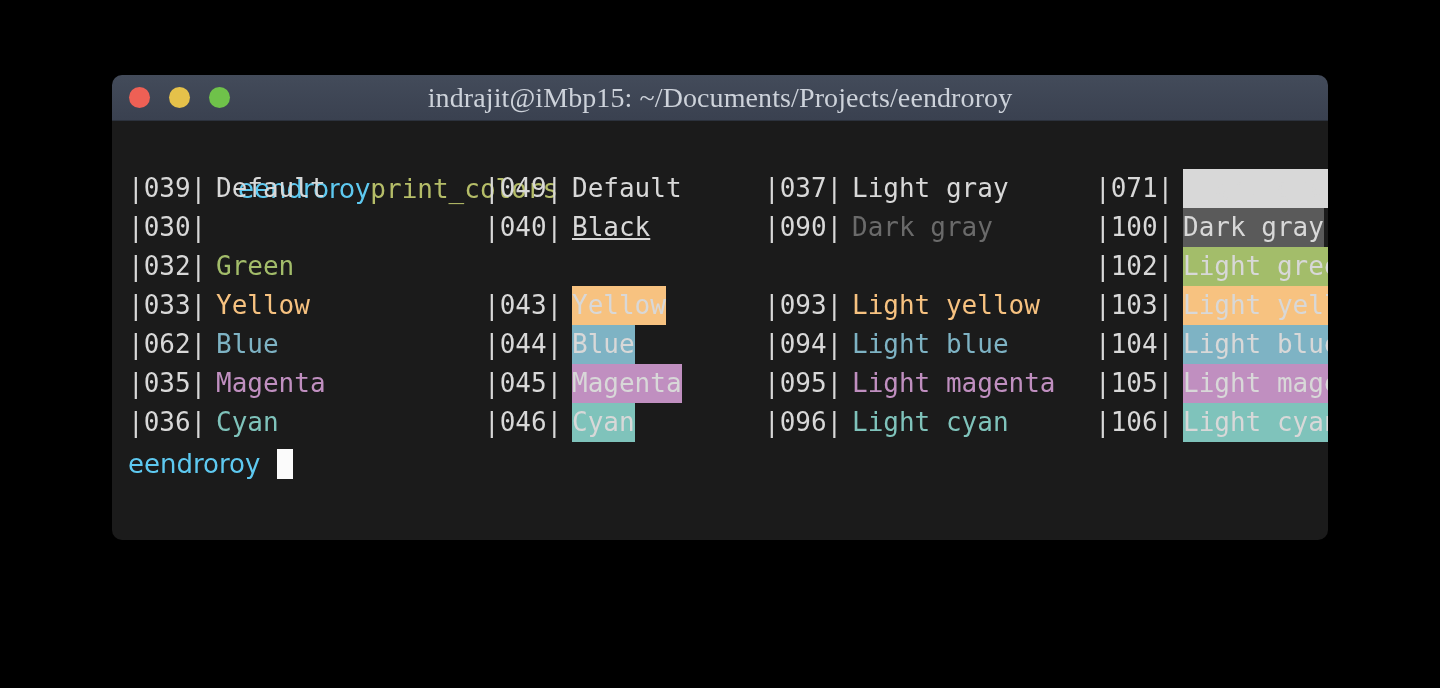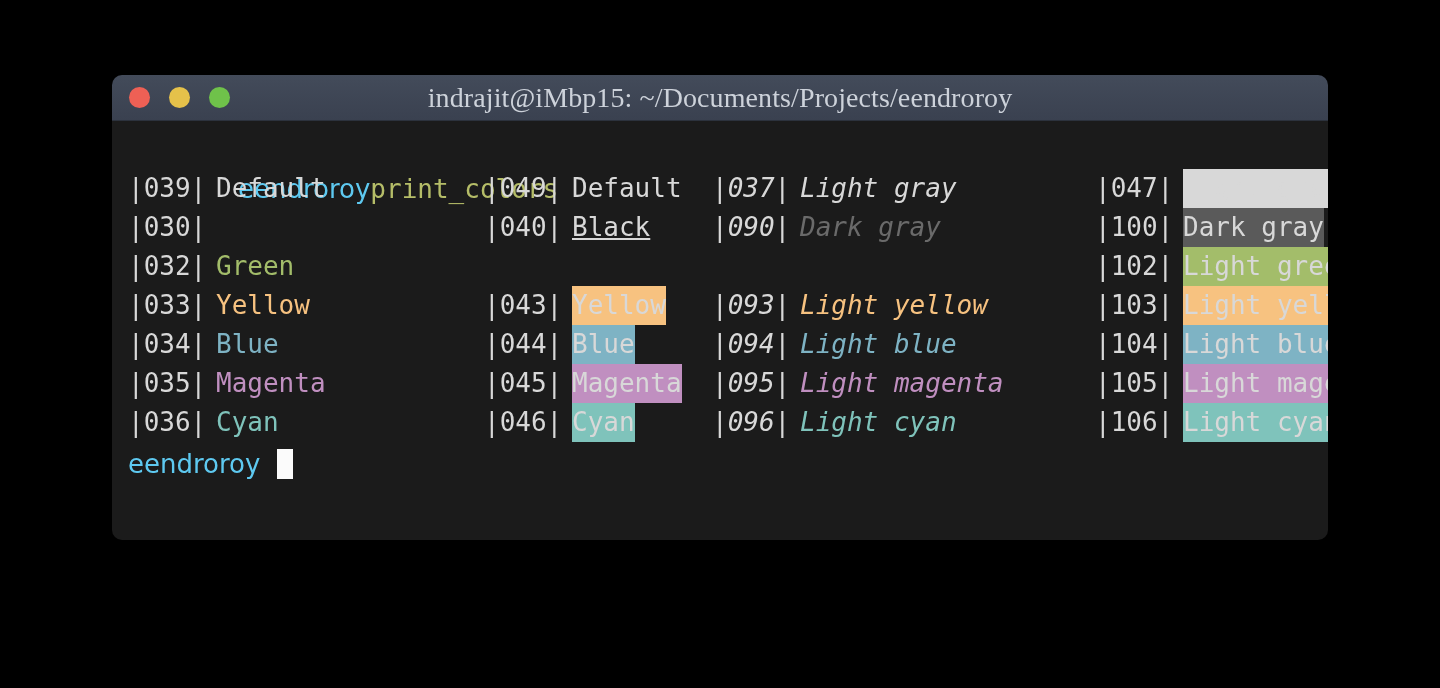--- a/index.html
+++ b/index.html
@@ -122,7 +122,7 @@
   
   .col0 { left: 16px; }
   .col1 { left: 372px; }
-  .col2 { left: 600px; font-style: italic; }
+  .col2 { left: 652px; }
   .col3 { left: 983px; }
 
   .code-w { display: inline-block; width: 88px; }

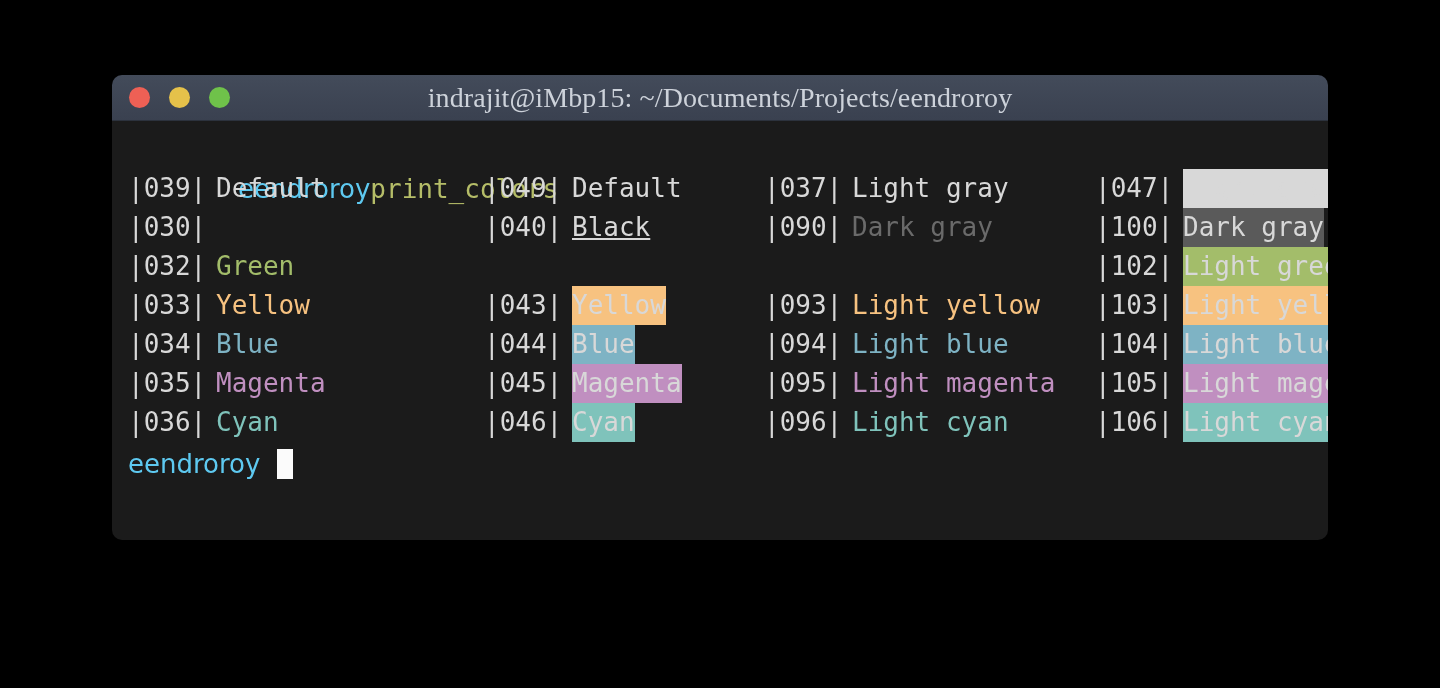--- a/index.html
+++ b/index.html
@@ -168,7 +168,7 @@
           <div class="cell col0"><span class="code code-w">|039|</span><span class="label" style="color: rgb(216, 216, 216);">Default</span></div>
           <div class="cell col1"><span class="code code-w">|049|</span><span class="label" style="color: rgb(216, 216, 216);">Default</span></div>
           <div class="cell col2"><span class="code code-w">|037|</span><span class="label" style="color: rgb(216, 216, 216);">Light gray</span></div>
-          <div class="cell col3"><span class="code code-w">|047|</span><span class="label" style="color: rgb(216, 216, 216); background: rgb(216, 216, 216);">Light gray</span></div>
+          <div class="cell col3"><span class="code code-w">|071|</span><span class="label" style="color: rgb(216, 216, 216); background: rgb(216, 216, 216);">Light gray</span></div>
         </div>
         <div class="grid-row">
           <div class="cell col0"><span class="code code-w">|030|</span><span class="label" style="color: rgb(27, 27, 27);"></span></div>

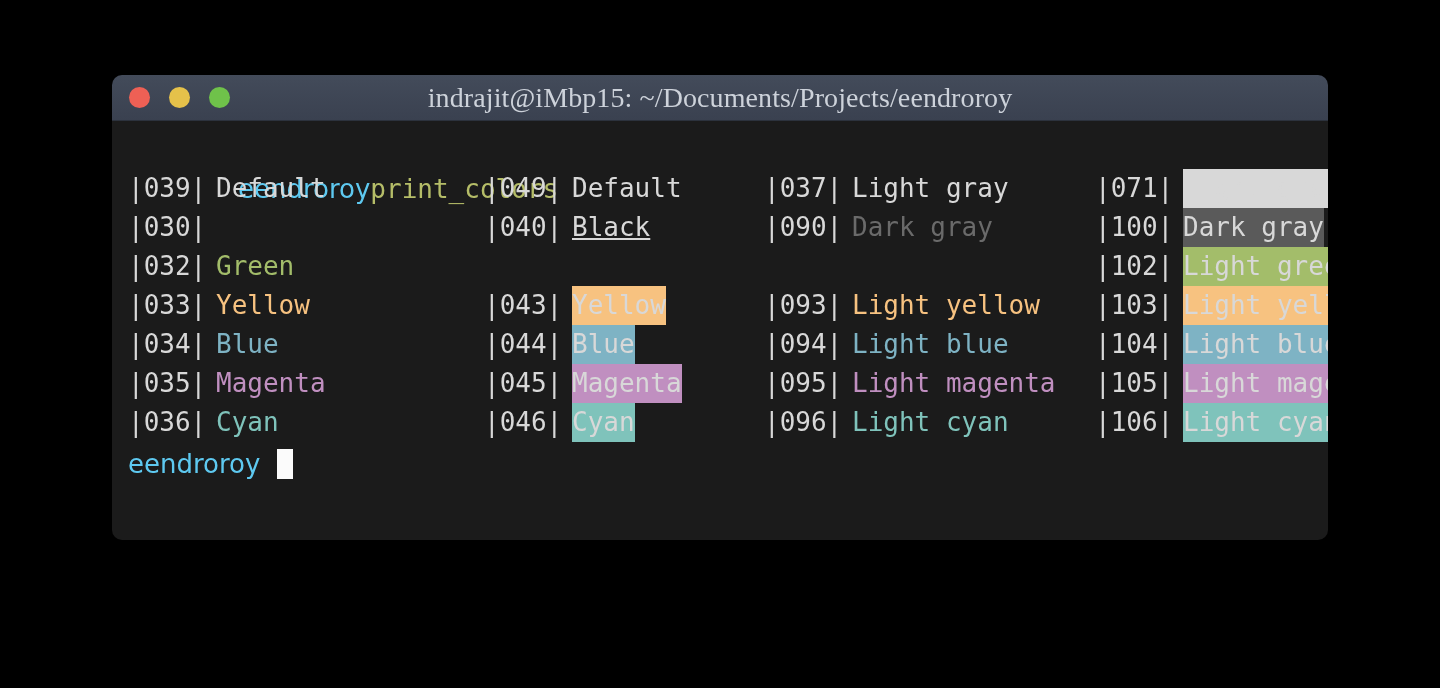--- a/index.html
+++ b/index.html
@@ -187,7 +187,7 @@
           <div class="cell col3"><span class="code code-w">|103|</span><span class="label" style="color: rgb(216, 216, 216); background: rgb(247, 194, 128);">Light yellow</span></div>
         </div>
         <div class="grid-row">
-          <div class="cell col0"><span class="code code-w">|034|</span><span class="label" style="color: rgb(126, 179, 196);">Blue</span></div>
+          <div class="cell col0"><span class="code code-w">|062|</span><span class="label" style="color: rgb(126, 179, 196);">Blue</span></div>
           <div class="cell col1"><span class="code code-w">|044|</span><span class="label" style="color: rgb(216, 216, 216); background: rgb(126, 179, 196);">Blue</span></div>
           <div class="cell col2"><span class="code code-w">|094|</span><span class="label" style="color: rgb(126, 179, 196);">Light blue</span></div>
           <div class="cell col3"><span class="code code-w">|104|</span><span class="label" style="color: rgb(216, 216, 216); background: rgb(126, 179, 196);">Light blue</span></div>

